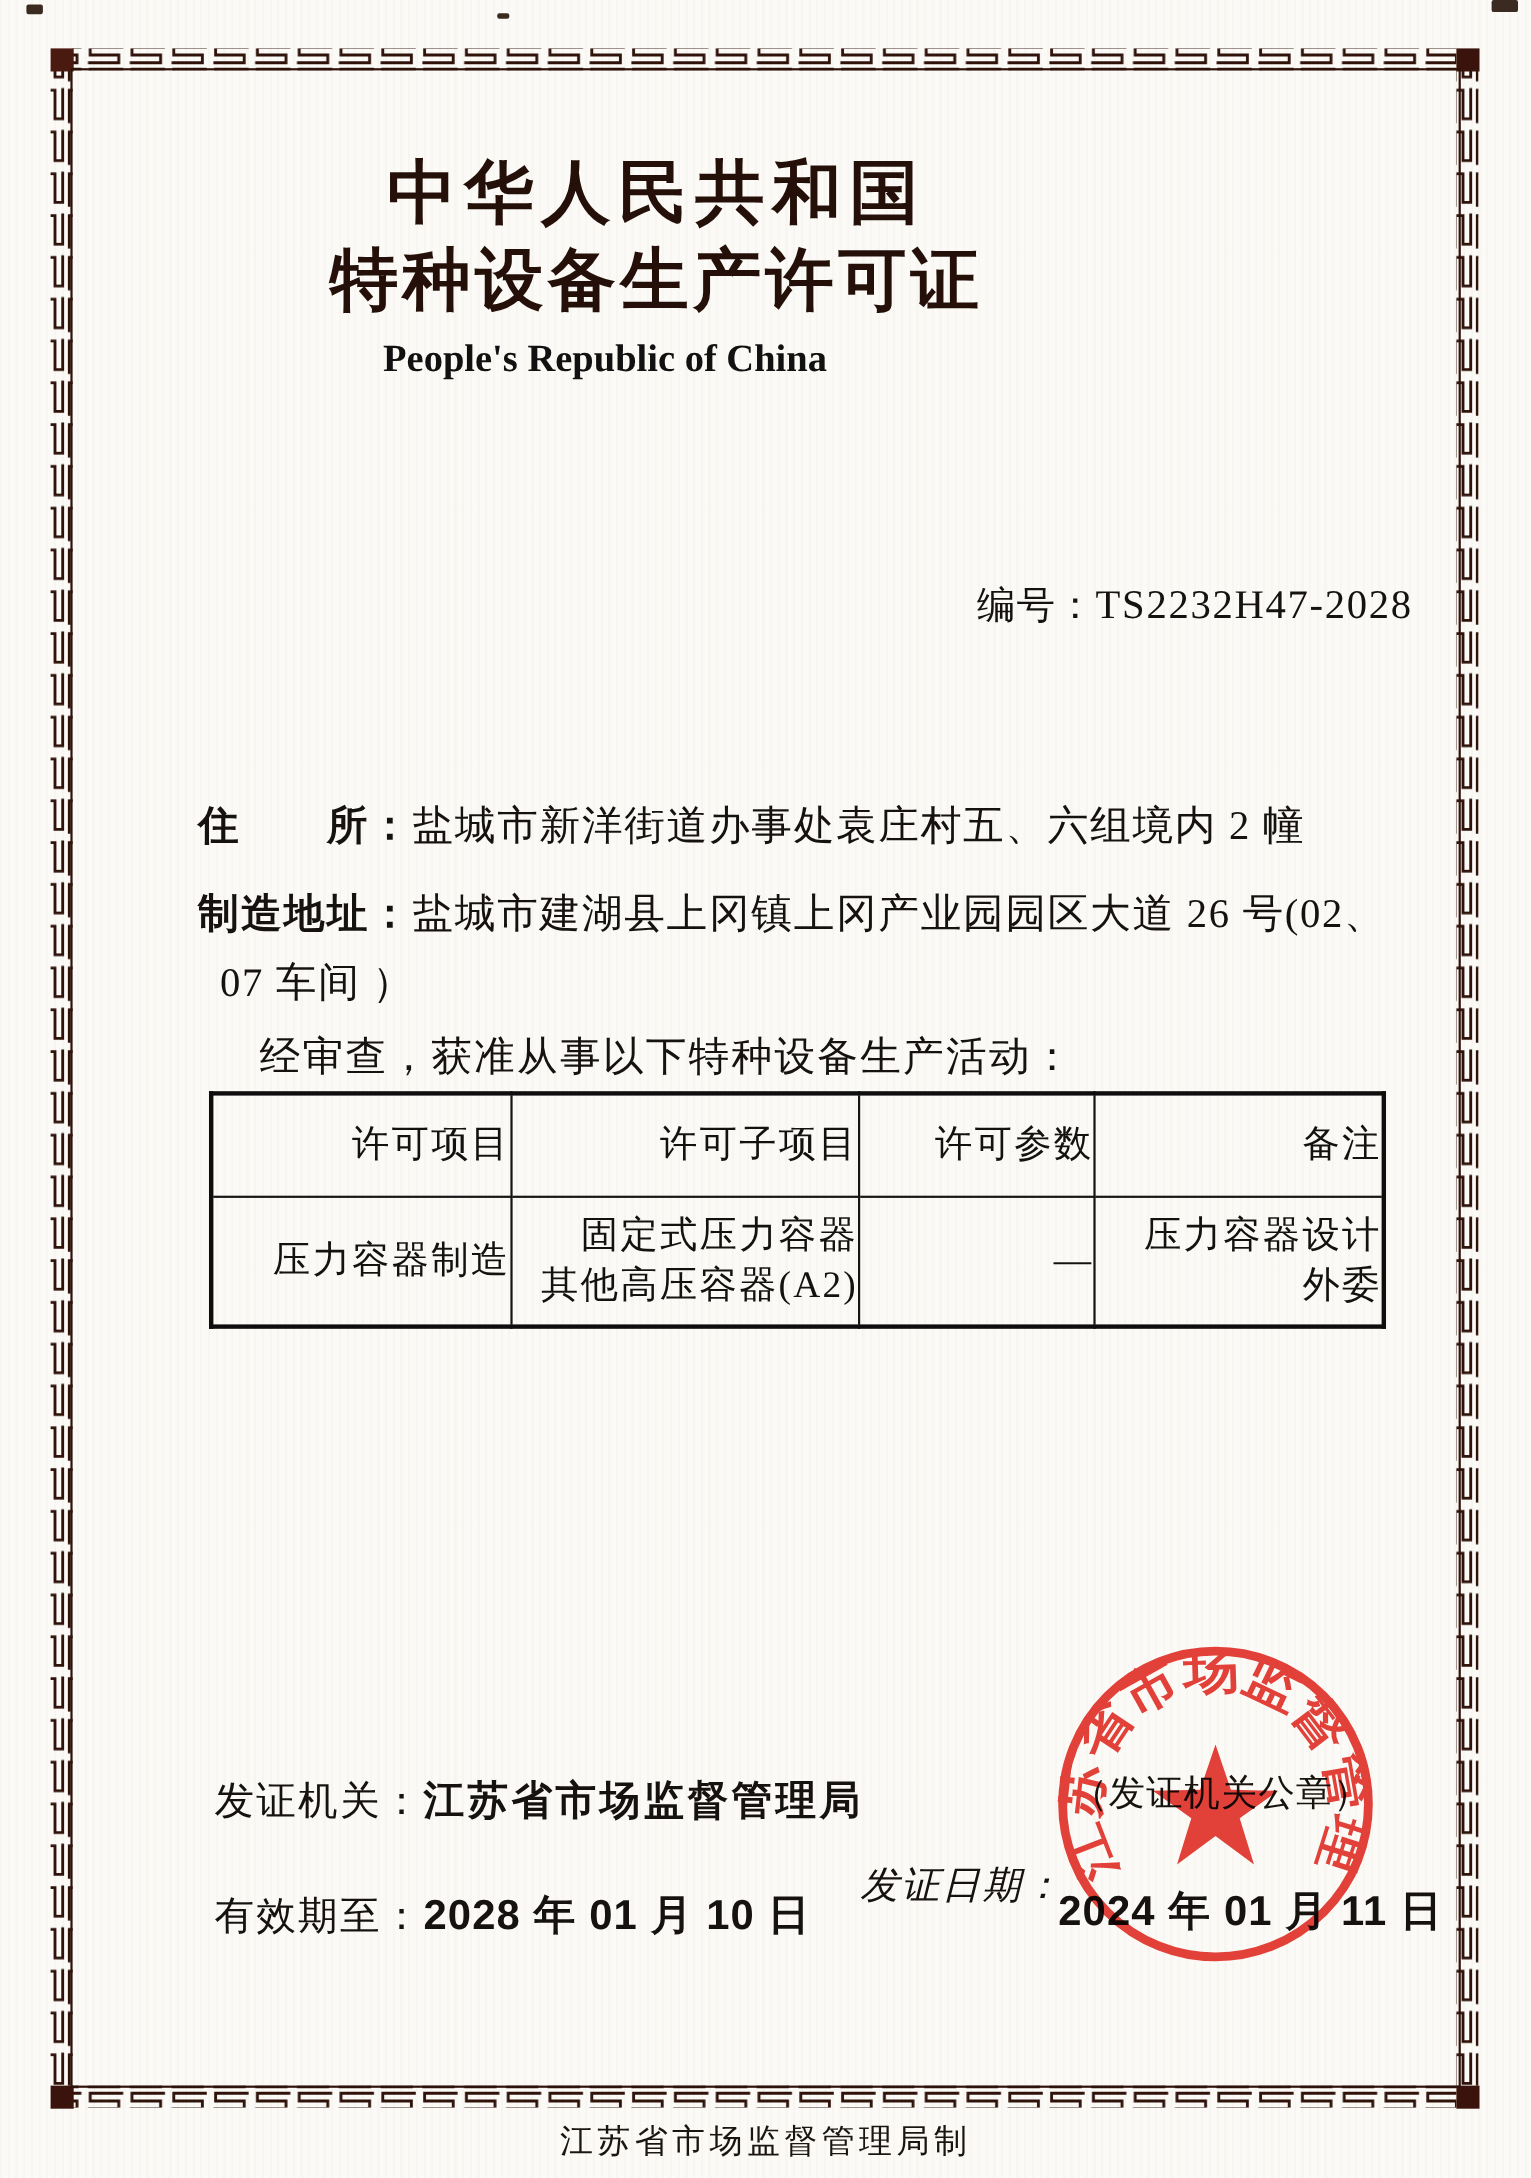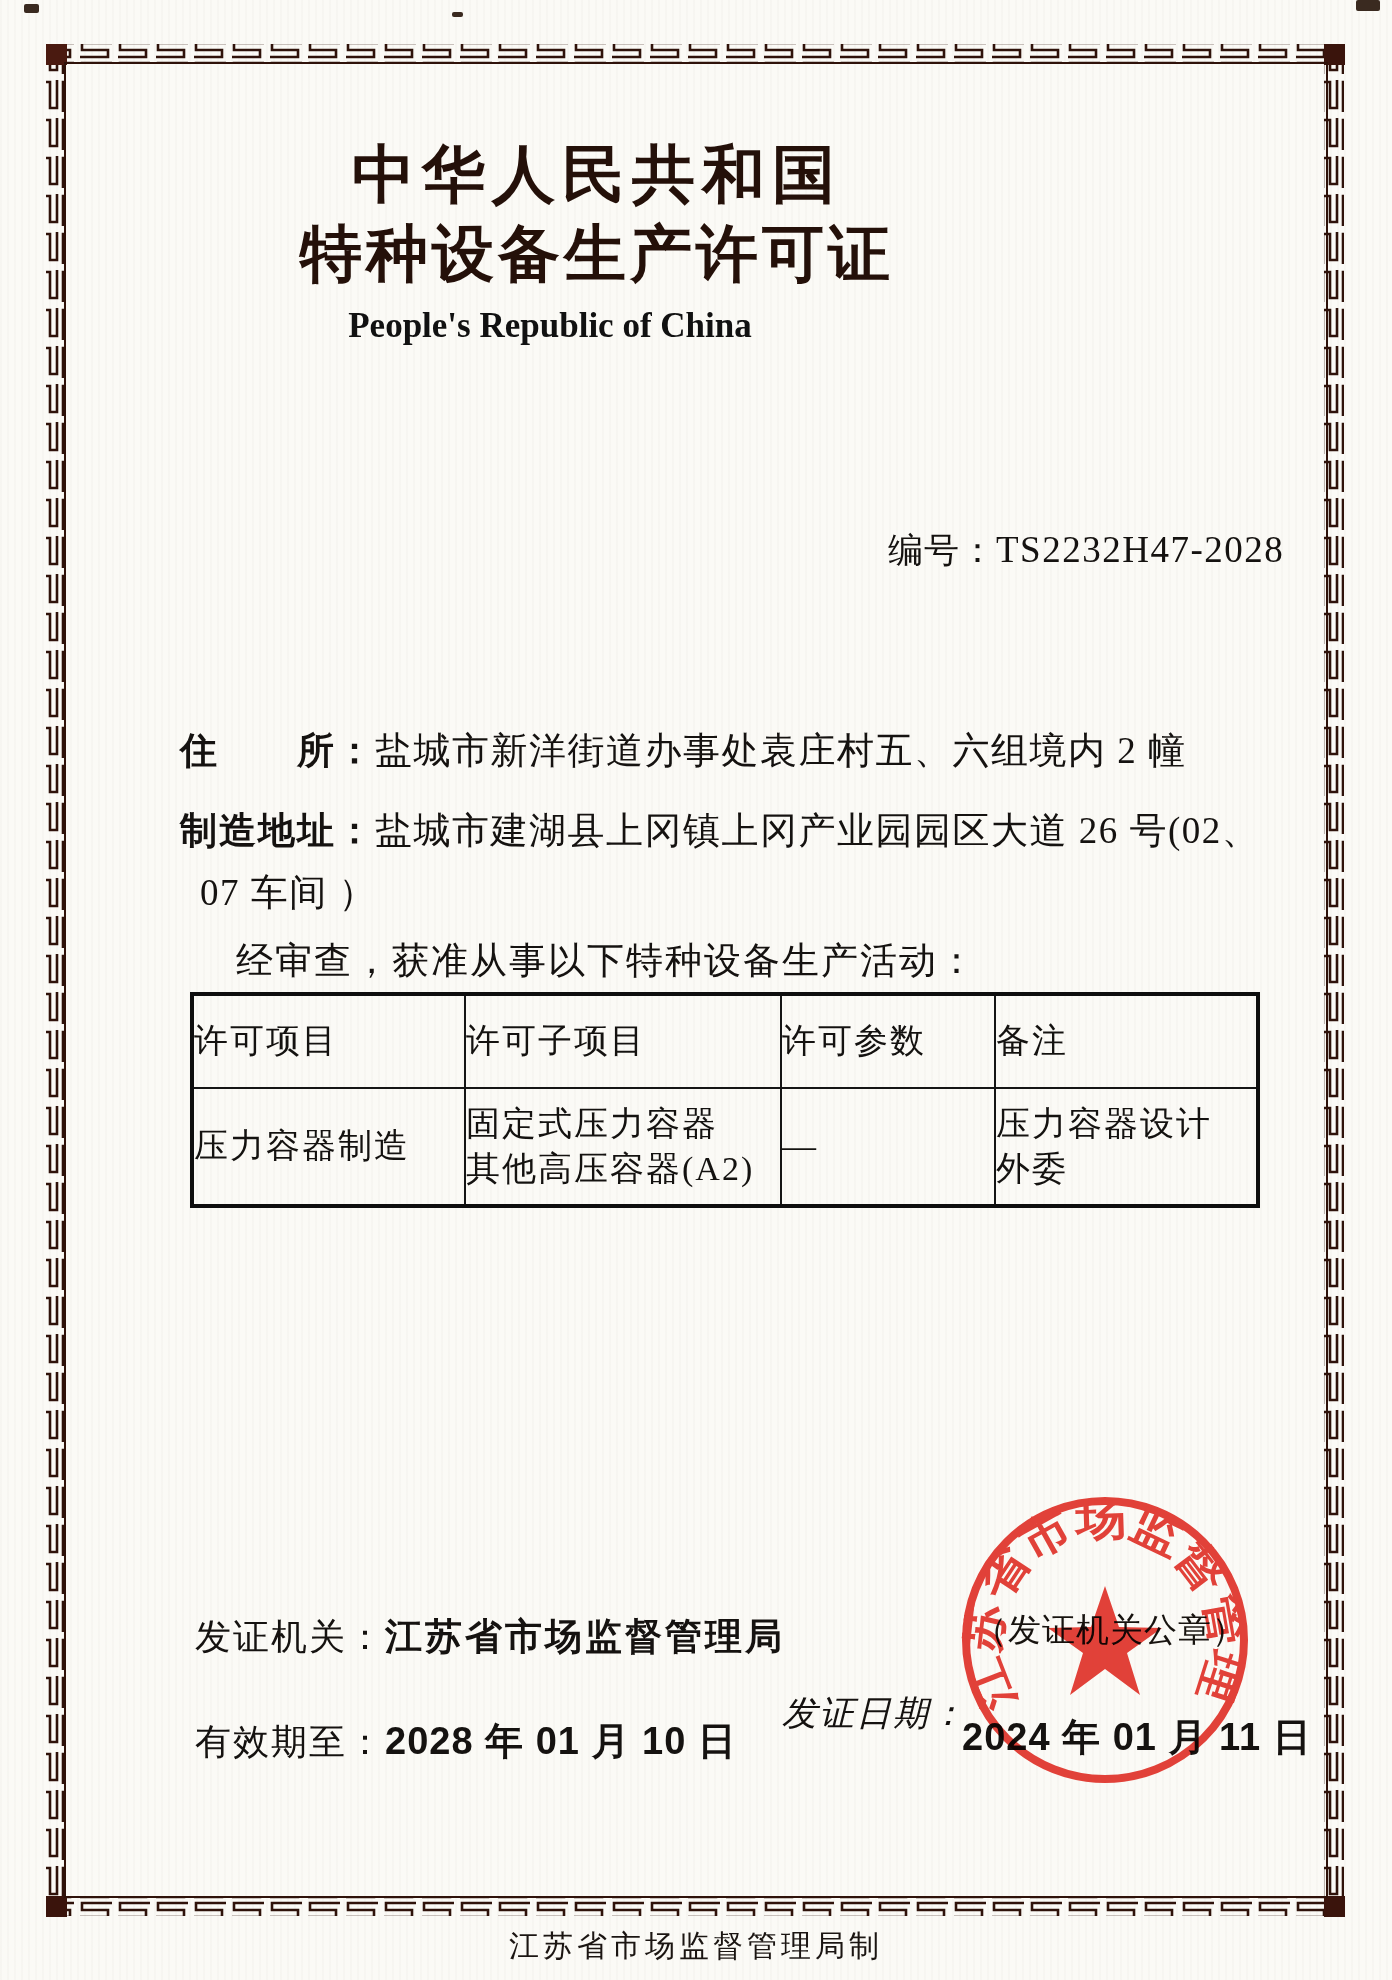--- a/index.html
+++ b/index.html
@@ -35,7 +35,7 @@
   .lic-table{position:absolute;left:190px;top:992px;border-collapse:collapse;table-layout:fixed;width:1056px;}
   .lic-table th,.lic-table td{
     border:2.5px solid #151515;
-    text-align:left;vertical-align:middle;
+    text-align:right;vertical-align:middle;
     font-size:34px;font-weight:normal;color:#141210;
     letter-spacing:2px;line-height:1.3;
     padding:0;

